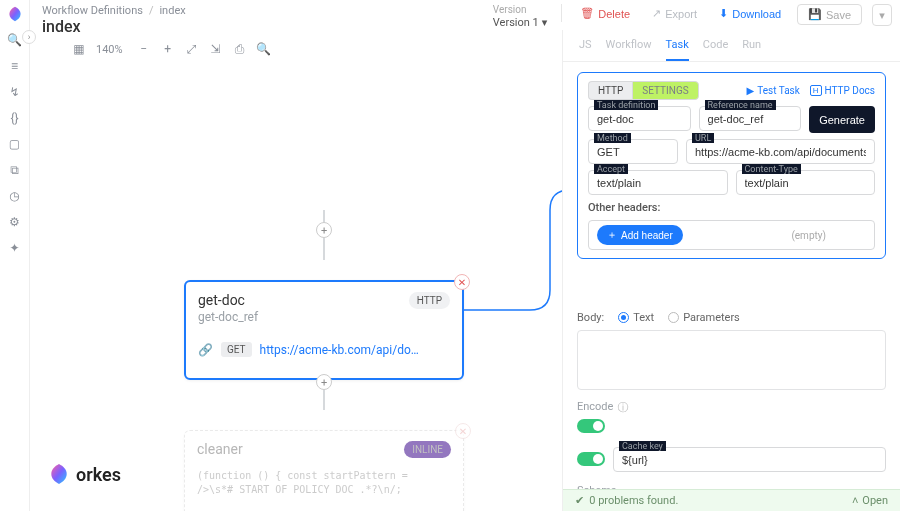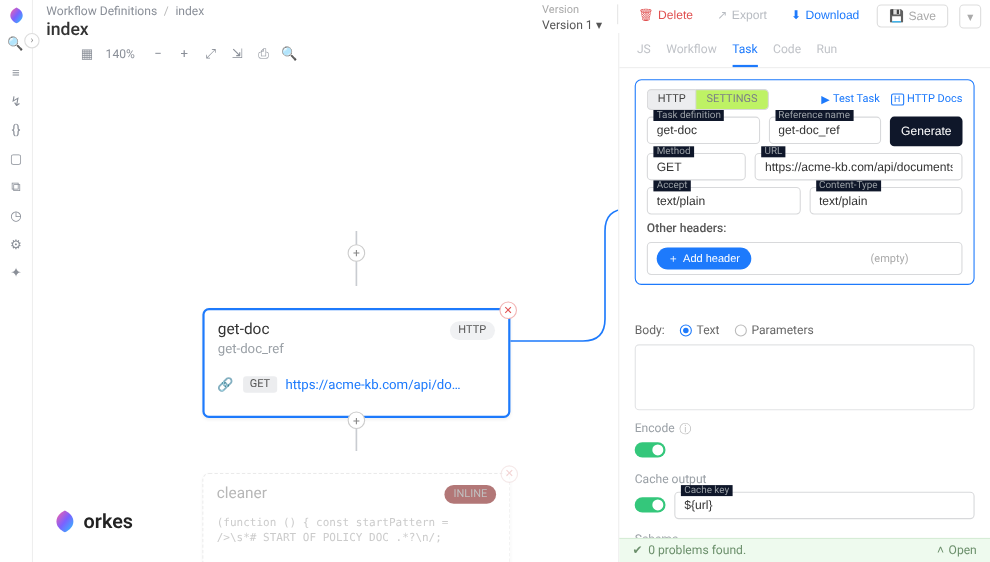--- a/index.html
+++ b/index.html
@@ -392,7 +392,6 @@
       <span class="toggle"></span>
 
       <div style="height:10px"></div>
-      <div class="sect-label">Cache output</div>
       <div class="cache-row">
         <div class="toggle-holder">
             <span class="toggle"></span>

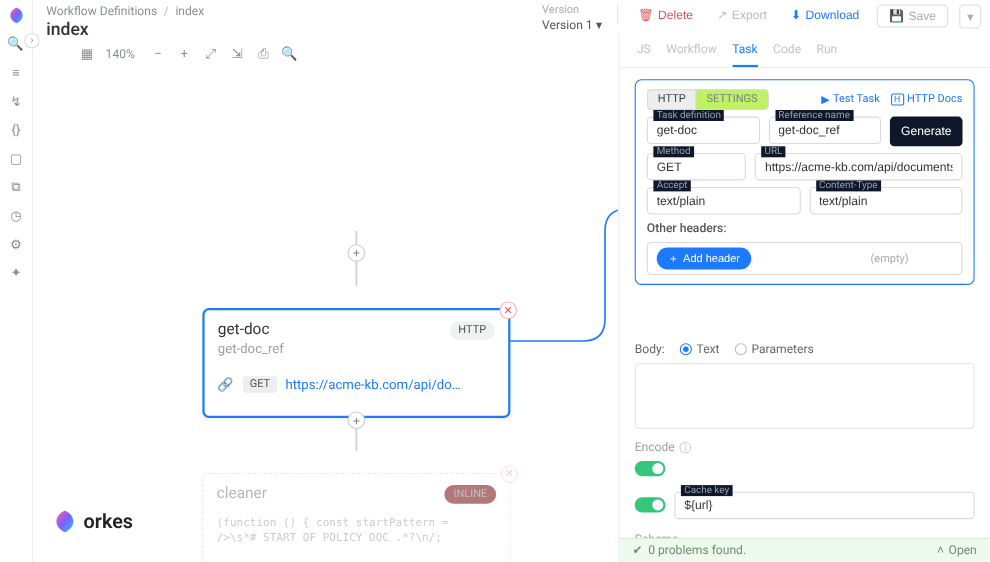--- a/index.html
+++ b/index.html
@@ -77,7 +77,7 @@
     font-family: ui-monospace, "SF Mono", Menlo, monospace; font-size:10px;
     color:#aaa; margin-top:12px; line-height:1.4; white-space:pre-wrap; overflow:hidden; max-height:40px;
   }
-  .node.faded .badge { background:#7f1d1d; color:#999;}
+  .node.faded .badge { background:#4c1d95; color:#999;}
   .top-actions {
     position:absolute; top:4px; right:8px; display:flex; align-items:flex-start; gap:10px; font-size:11px;
   }

